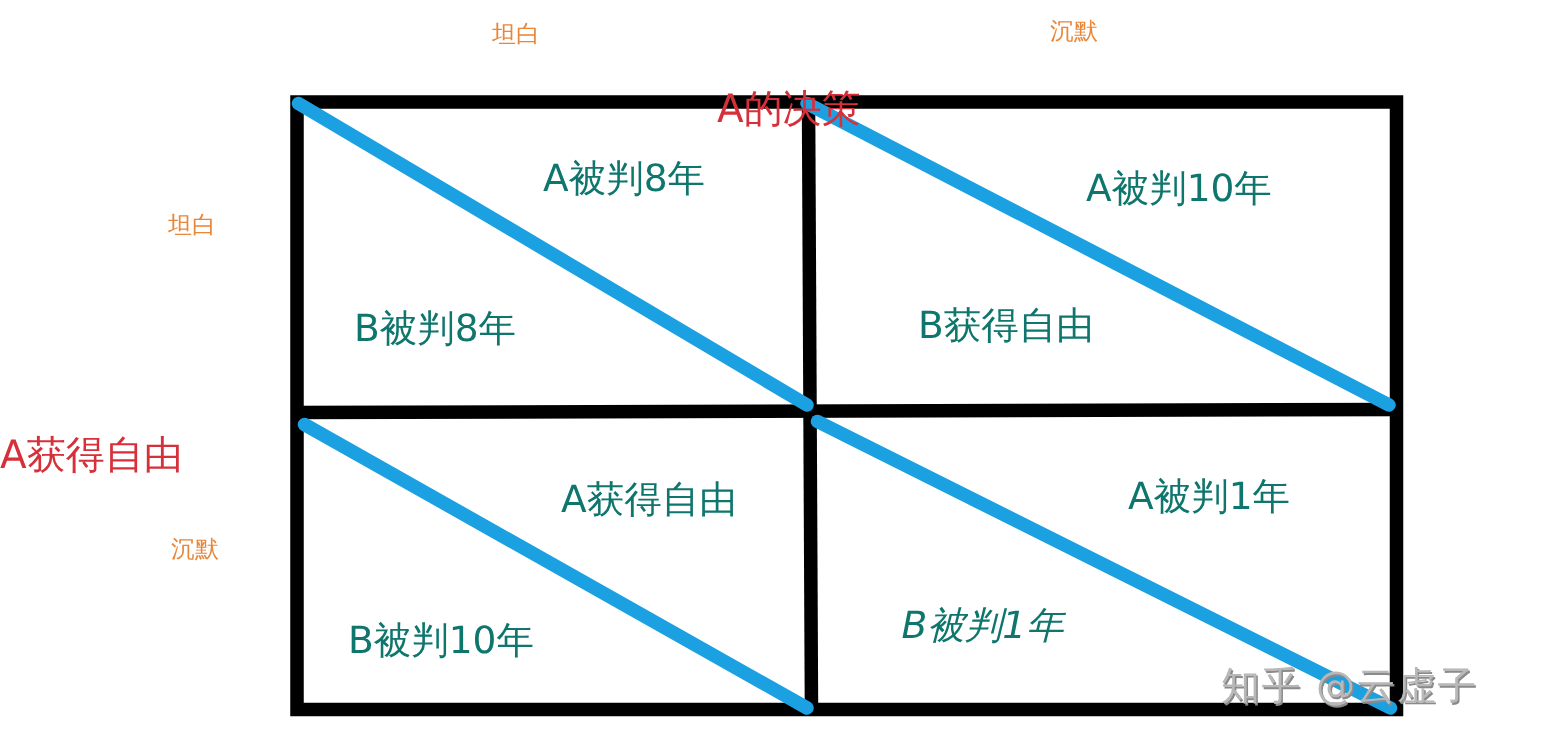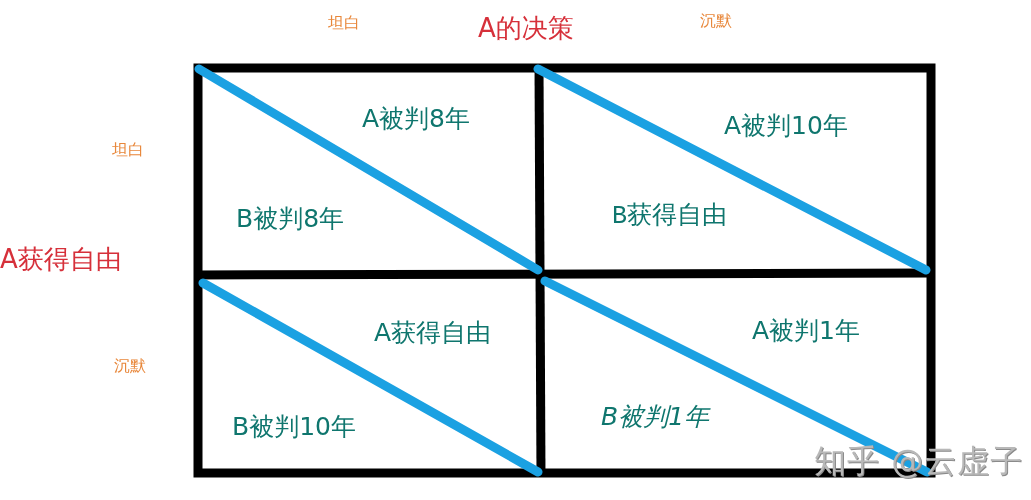--- a/index.html
+++ b/index.html
@@ -20,7 +20,7 @@
       line-height: 1;
     }
     .orange { color: #e8873a; font-size: 16px; }
-    .red { color: #d6303a; font-size: 26px; }
+    .red { color: #d6303a; font-size: 26px; margin-top: 45px; }
     .green { color: #0f766e; font-size: 25px; }
     .watermark {
       color: #b8b8b8;

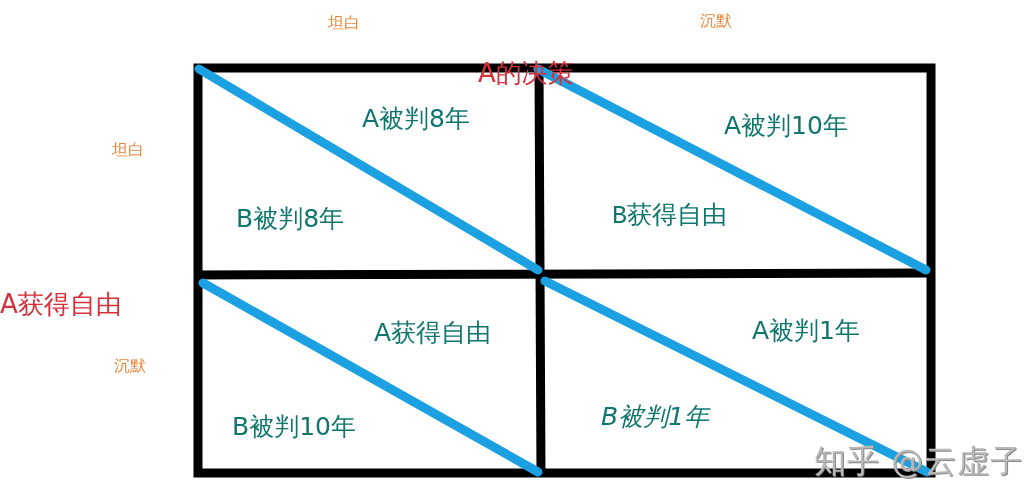--- a/index.html
+++ b/index.html
@@ -63,7 +63,7 @@
 <div class="label green" style="left:236px; top:206px;">B被判8年</div>
 
 <div class="label green" style="left:724px; top:113px;">A被判10年</div>
-<div class="label green" style="left:612px; top:204px;font-family:Liberation Mono, monospace;">B获得自由</div>
+<div class="label green" style="left:612px; top:204px;">B获得自由</div>
 
 <div class="label green" style="left:374px; top:320px;">A获得自由</div>
 <div class="label green" style="left:232px; top:402px;margin-top:12px;">B被判10年</div>

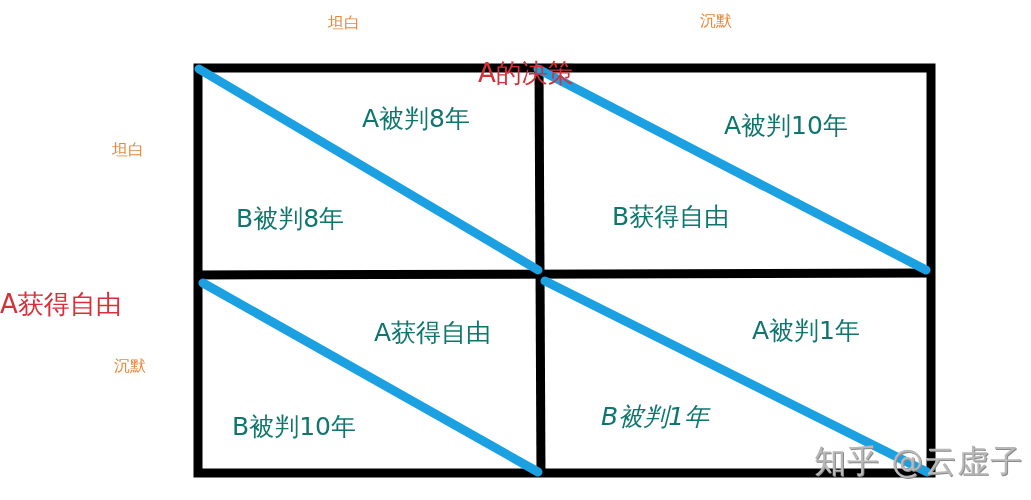--- a/index.html
+++ b/index.html
@@ -24,7 +24,7 @@
     .green { color: #0f766e; font-size: 25px; }
     .watermark {
       color: #b8b8b8;
-      font-size: 32px;
+      font-size: 26px;
       text-shadow: 1px 1px 0 #8a8a8a;
       letter-spacing: 1px;
     }

